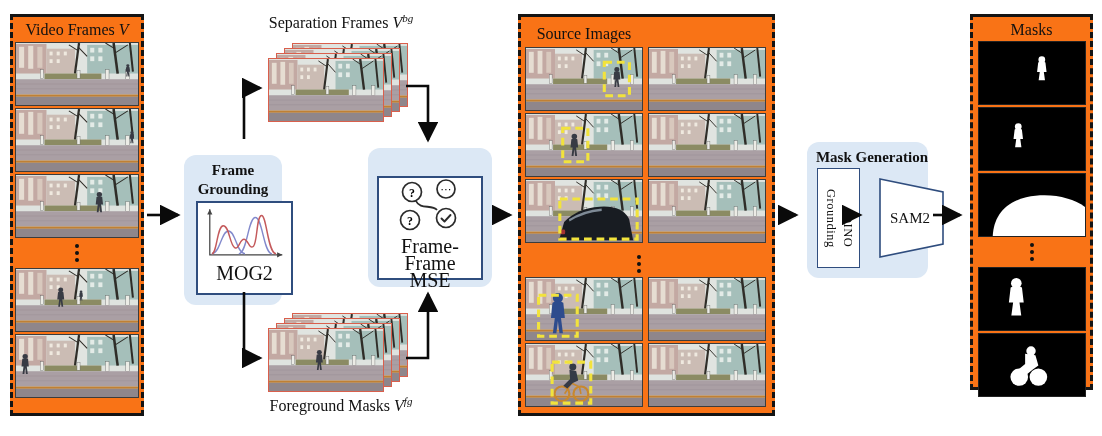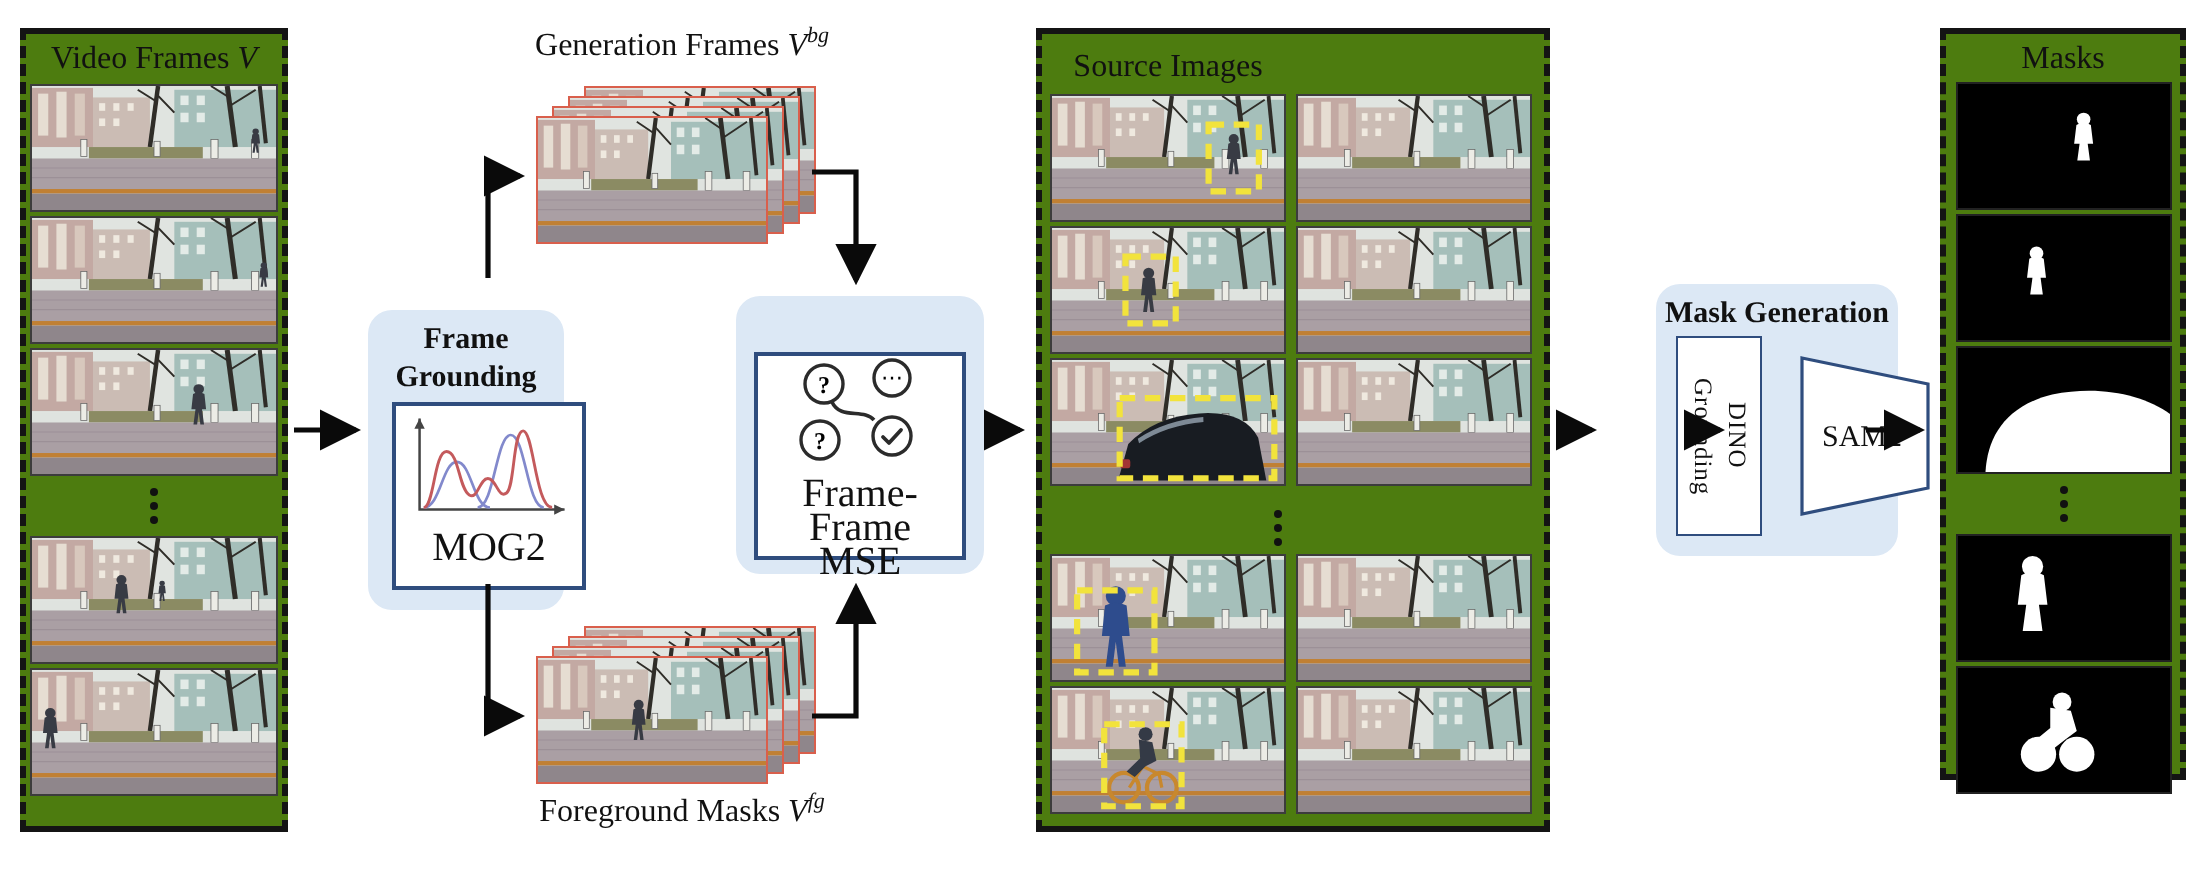--- a/index.html
+++ b/index.html
@@ -7,7 +7,7 @@
           font-family:"Liberation Serif",serif;color:#111;overflow:hidden;}
 
   
-  .panel{position:absolute;background:#4d7c0f;box-sizing:border-box;
+  .panel{position:absolute;background:#f97316;box-sizing:border-box;
          border-top:3px solid #141414;border-bottom:3px solid #141414;
          border-left:3px dashed #141414;border-right:3px dashed #141414;font-family:Liberation Serif, serif;}
   .panel-title{text-align:center;font-size:16px;padding-top:4px;white-space:nowrap;}

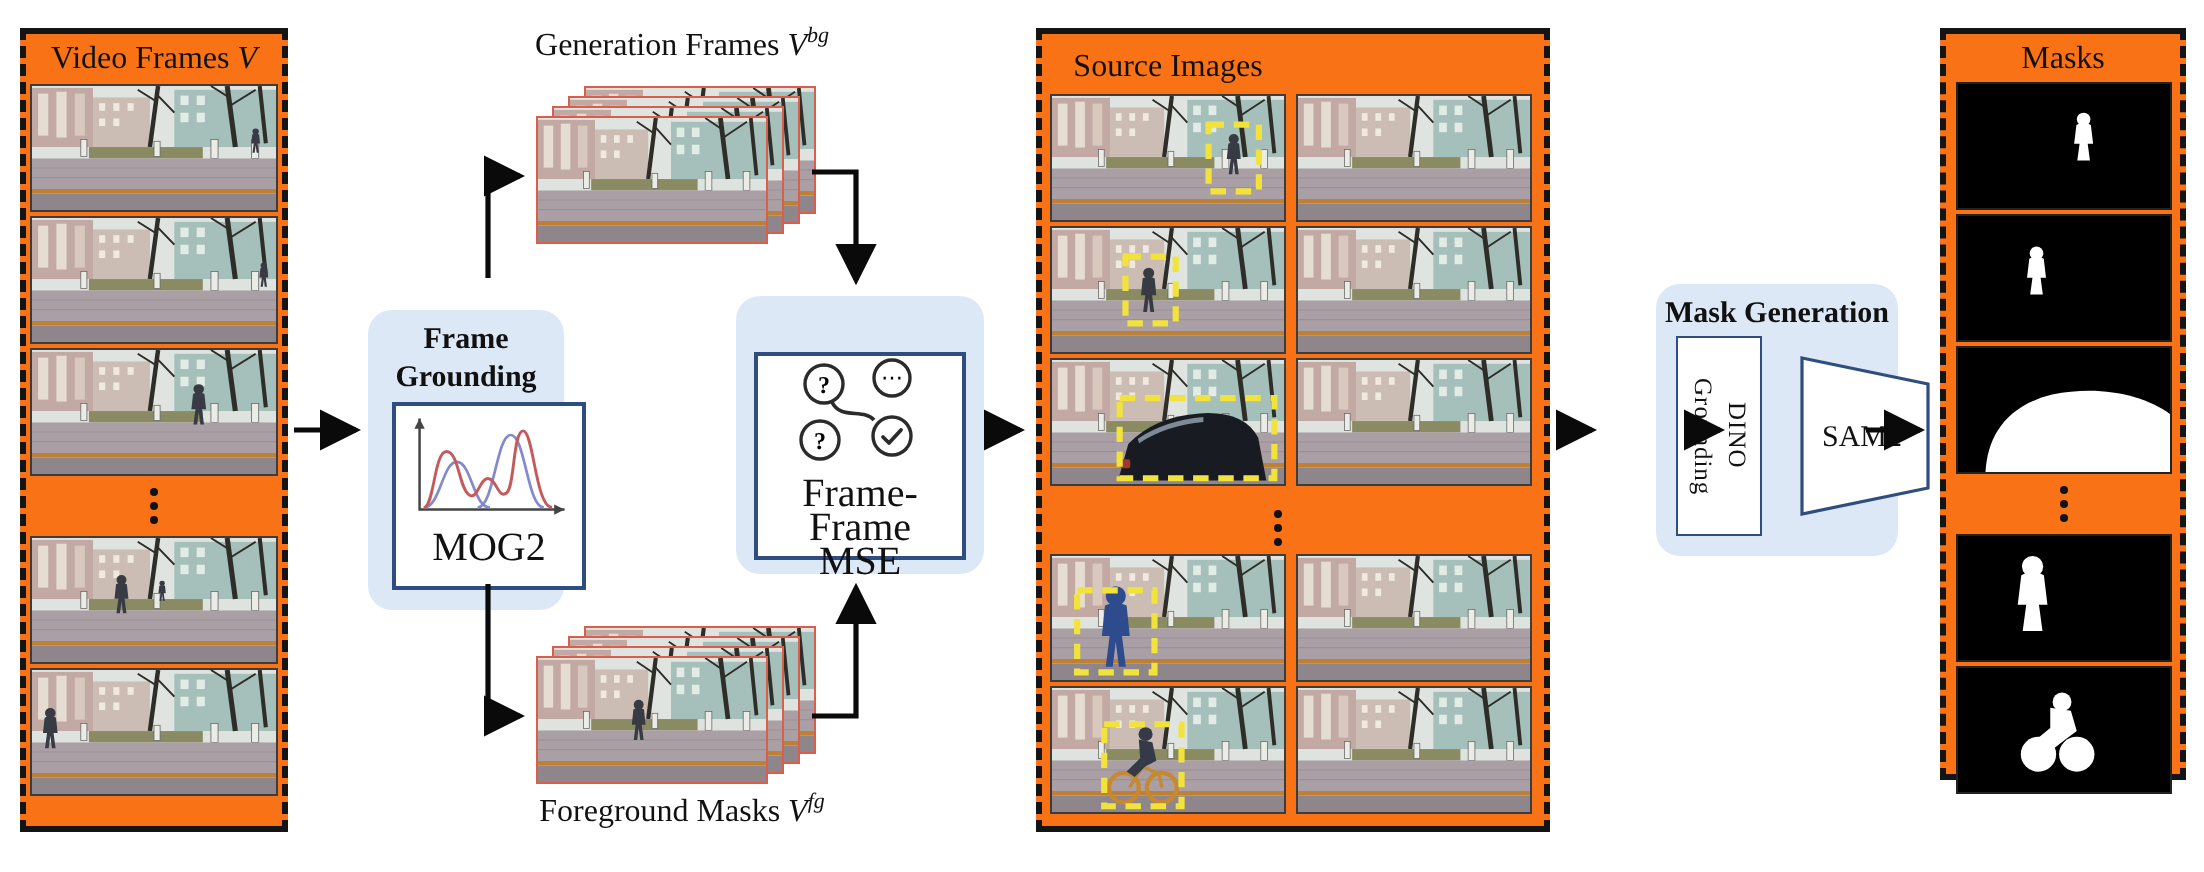--- a/index.html
+++ b/index.html
@@ -280,7 +280,7 @@
   </div>
 
   <div class="stack-label" style="left:236px;top:12px;width:210px;">
-    <span>Generation Frames</span> <span class="sym">V</span><sup>bg</sup>
+    <span>Separation Frames</span> <span class="sym">V</span><sup>bg</sup>
   </div>
   <div class="stack-frame" style="left:292px;top:43px;">
       <svg viewBox="0 0 120 65" preserveAspectRatio="none">

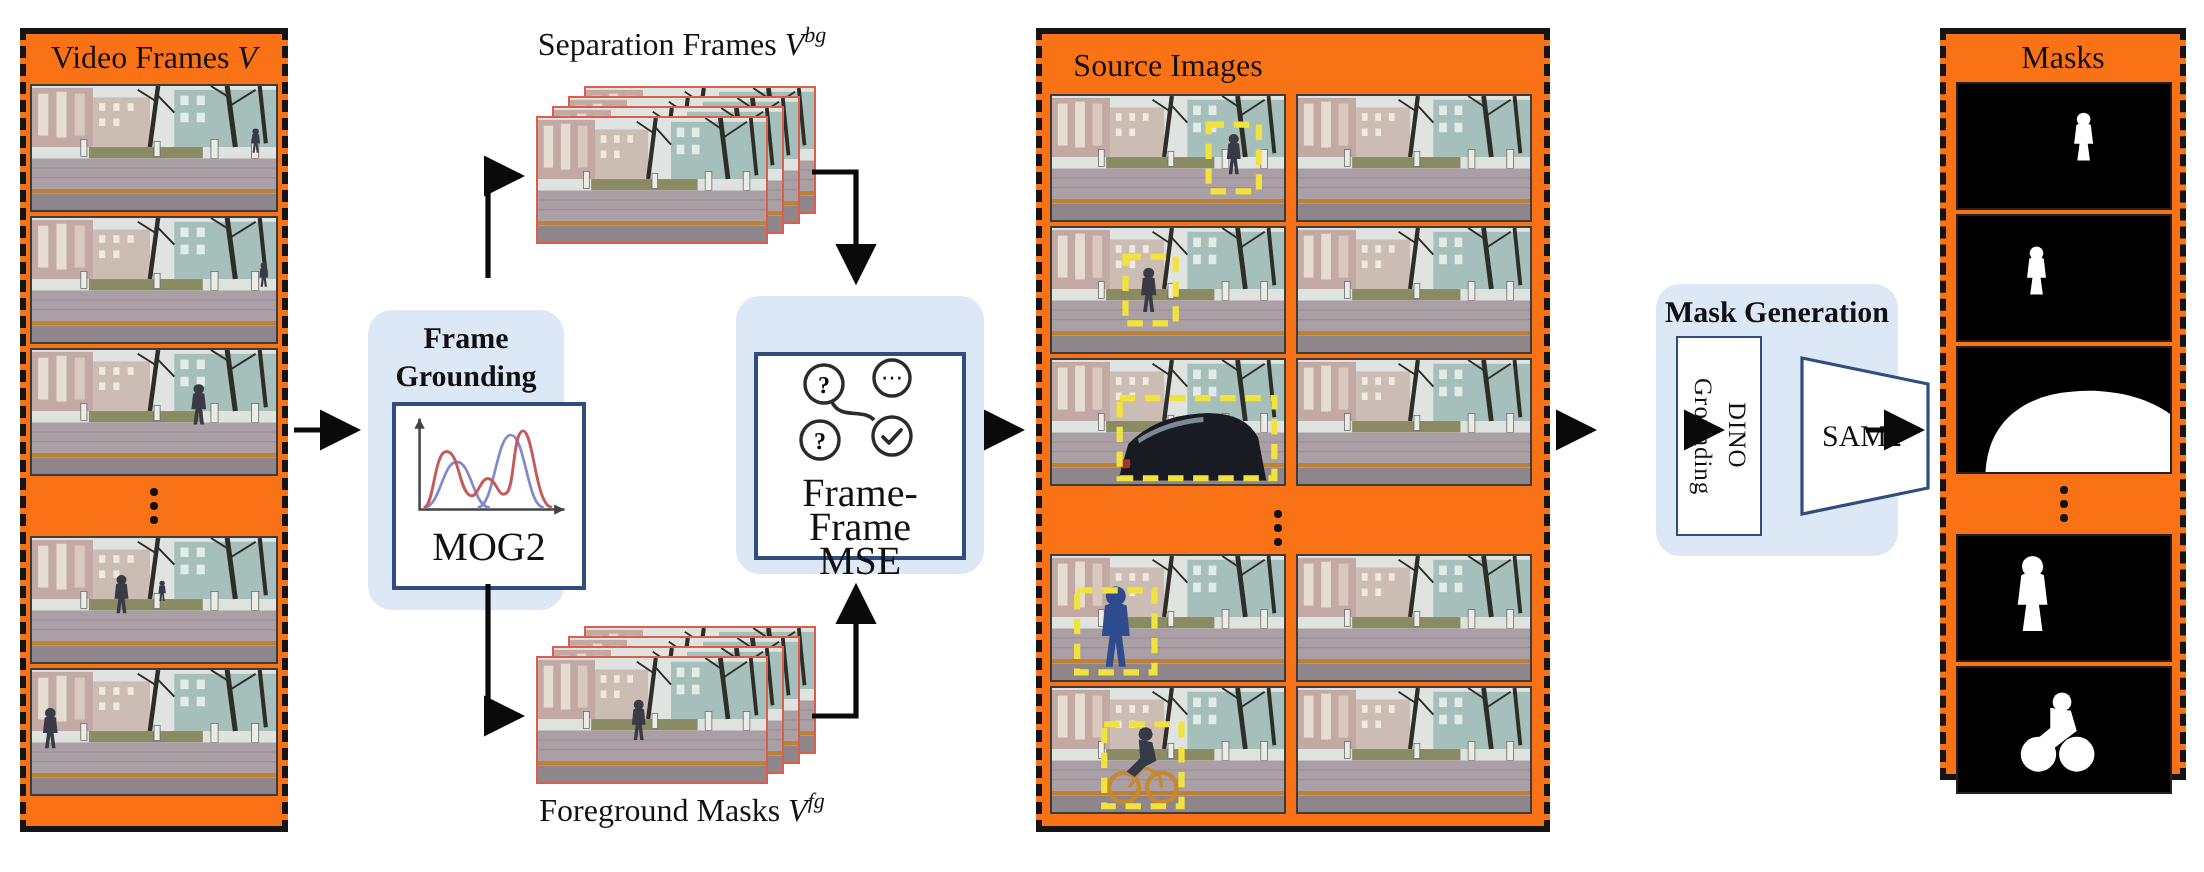--- a/index.html
+++ b/index.html
@@ -1022,7 +1022,7 @@
   </div>
   <style>.src .thumb:nth-child(4),.tgt .thumb:nth-child(4){margin-top:32px;}</style>
 
-  <div class="bluebox" style="left:828px;top:142px;width:121px;height:136px;">
+  <div class="bluebox" style="left:807px;top:142px;width:121px;height:136px;text-align:right;">
     <div class="btitle">Mask Generation</div>
     <div class="whitebox dino-box" style="left:10px;top:26px;width:43px;height:100px;border-width:1.5px;">
       <div class="vtext">

